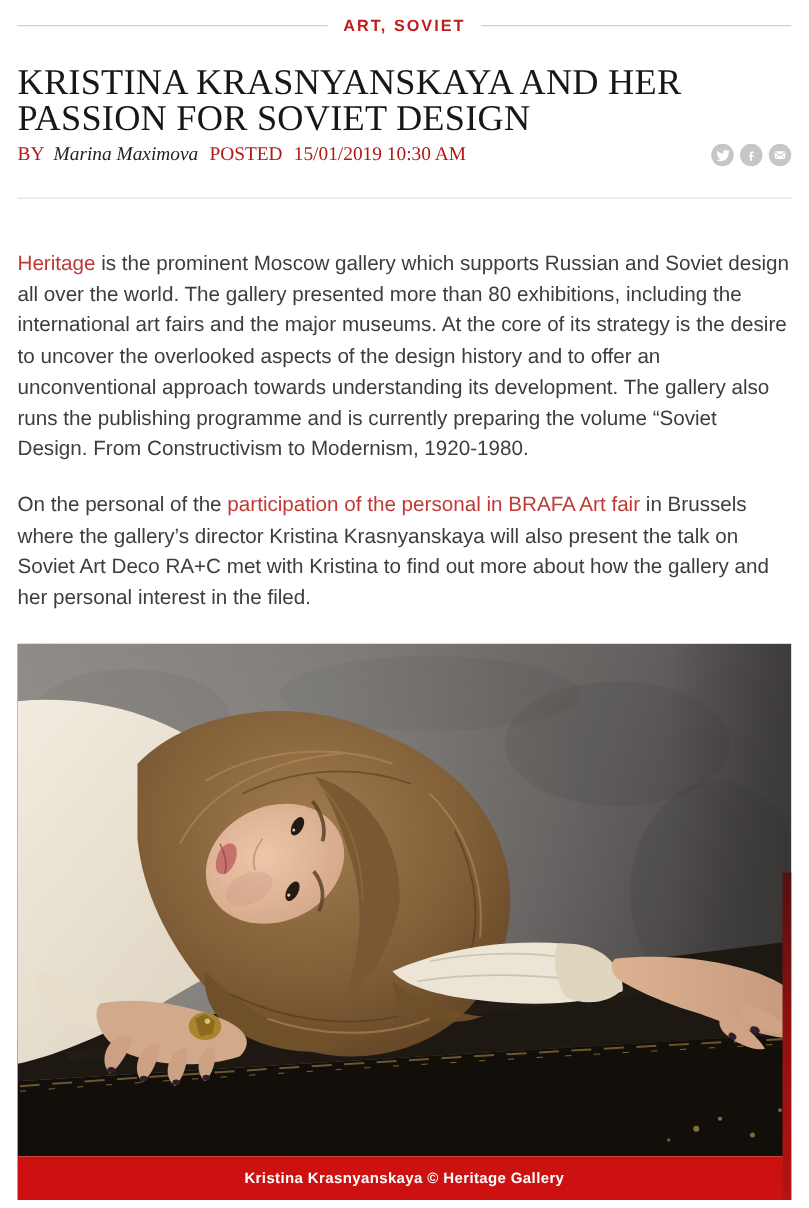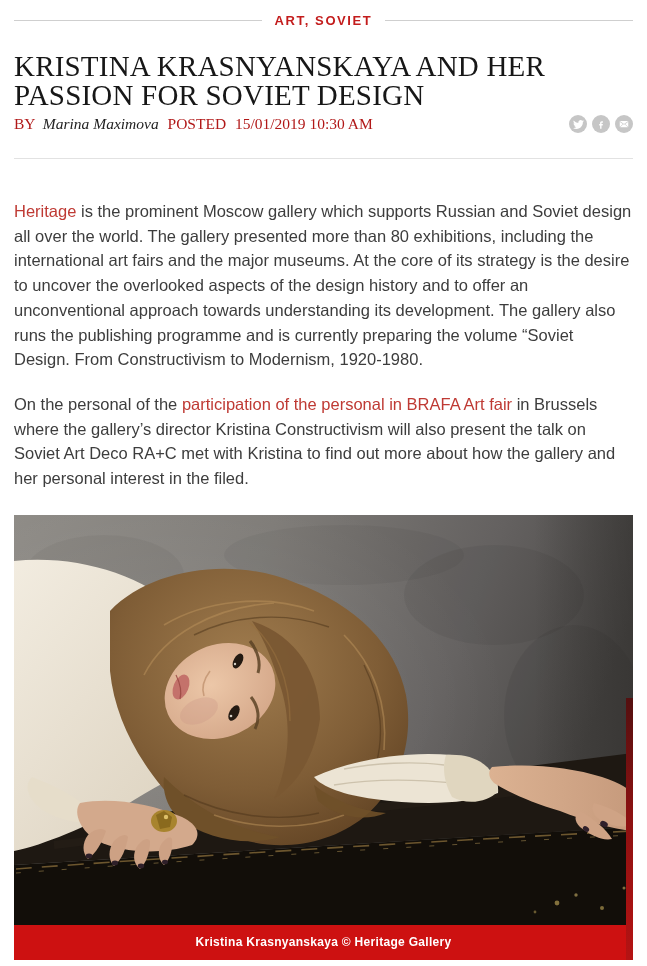--- a/index.html
+++ b/index.html
@@ -120,7 +120,7 @@
   <main>
     <p class="para para-1"><a class="text-link">Heritage</a><span> is the prominent Moscow gallery which supports Russian and Soviet design all over the world. The gallery presented more than 80 exhibitions, including the international art fairs and the major museums. At the core of its strategy is the desire to uncover the overlooked aspects of the design history and to offer an unconventional approach towards understanding its development. The gallery also runs the publishing programme and is currently preparing the volume “Soviet Design. From Constructivism to Modernism, 1920-1980.</span></p>
 
-    <p class="para para-2"><span>On the personal of the </span><a class="text-link">participation of the personal in BRAFA Art fair</a><span> in Brussels where the gallery’s director Kristina Constructivism will also present the talk on Soviet Art Deco RA+C met with Kristina to find out more about how the gallery and her personal interest in the filed.</span></p>
+    <p class="para para-2"><span>On the personal of the </span><a class="text-link">participation of the personal in BRAFA Art fair</a><span> in Brussels where the gallery’s director Kristina Krasnyanskaya will also present the talk on Soviet Art Deco RA+C met with Kristina to find out more about how the gallery and her personal interest in the filed.</span></p>
 
     <figure class="article-figure">
       <div class="photo">

